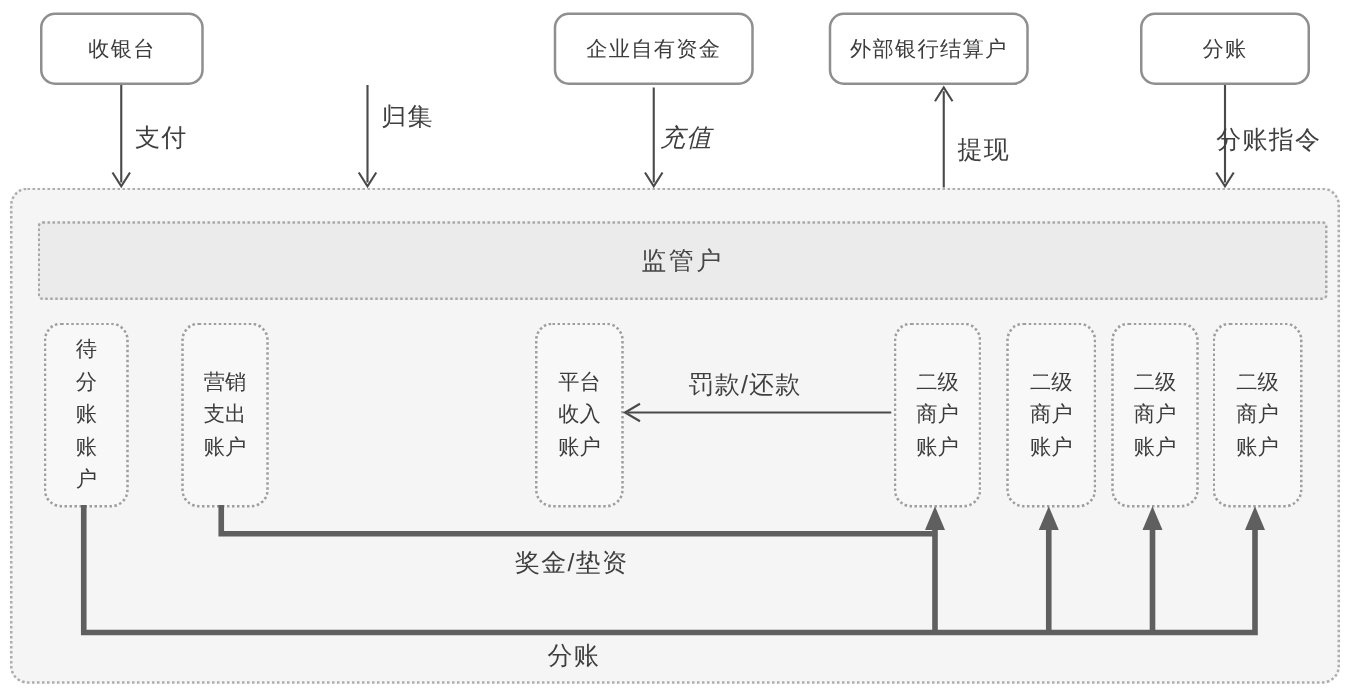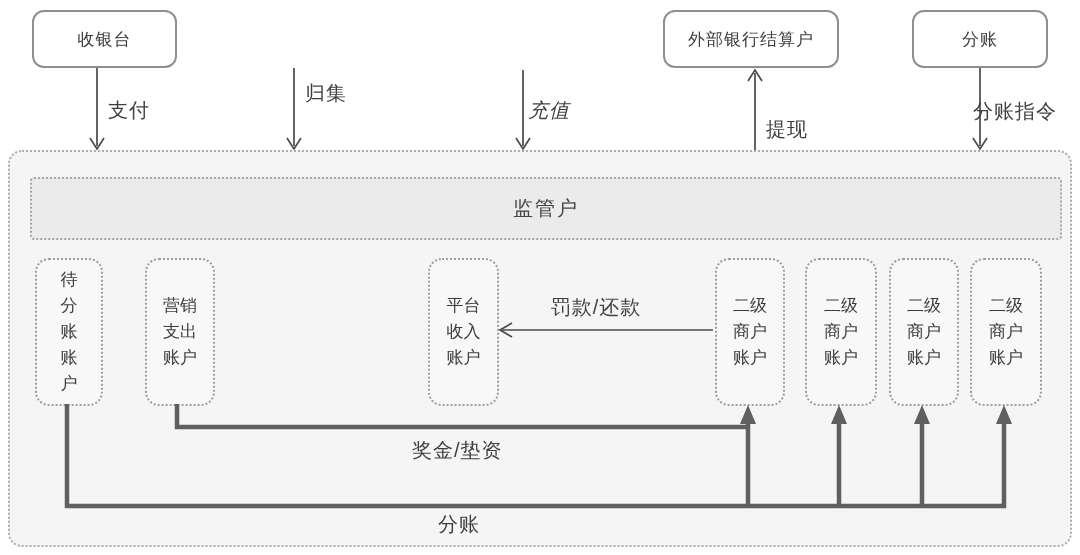--- a/index.html
+++ b/index.html
@@ -30,7 +30,7 @@
     letter-spacing: 1px;
     z-index: 3;
   }
-  .n-cashier        { left: 32px;  width: 145px; }
+  .n-cashier        { left: 32px;  width: 131px; }
   .n-collection     { left: 218px; width: 152px; }
   .n-enterprise     { left: 443px; width: 160px; }
   .n-external-bank  { left: 663px; width: 176px; }

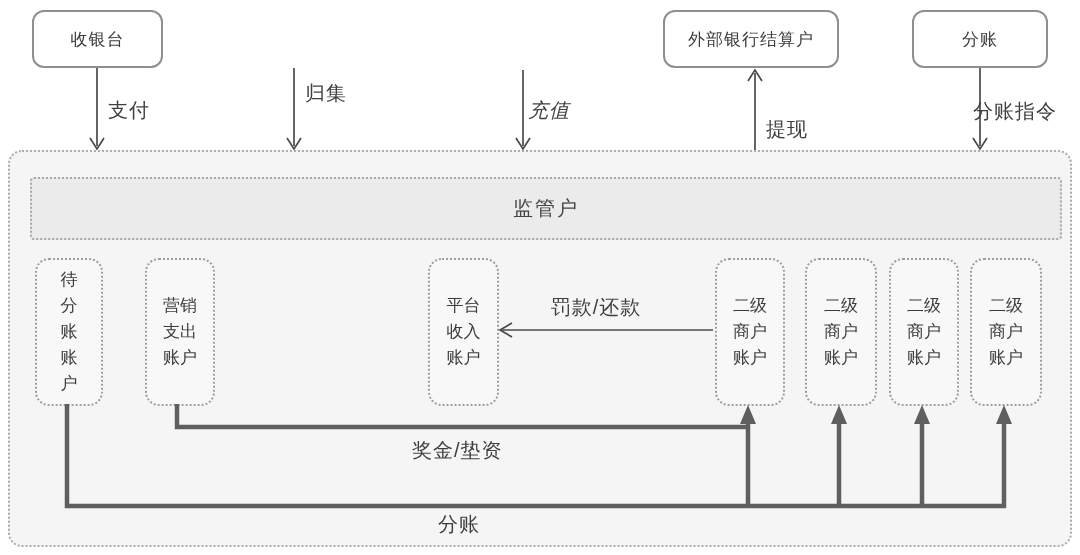--- a/index.html
+++ b/index.html
@@ -120,6 +120,7 @@
 <div class="canvas">
 
   <div class="top-node n-cashier">收银台</div>
+  <div class="top-node n-enterprise">企业自有资金</div>
   <div class="top-node n-external-bank">外部银行结算户</div>
   <div class="top-node n-split">分账</div>
 

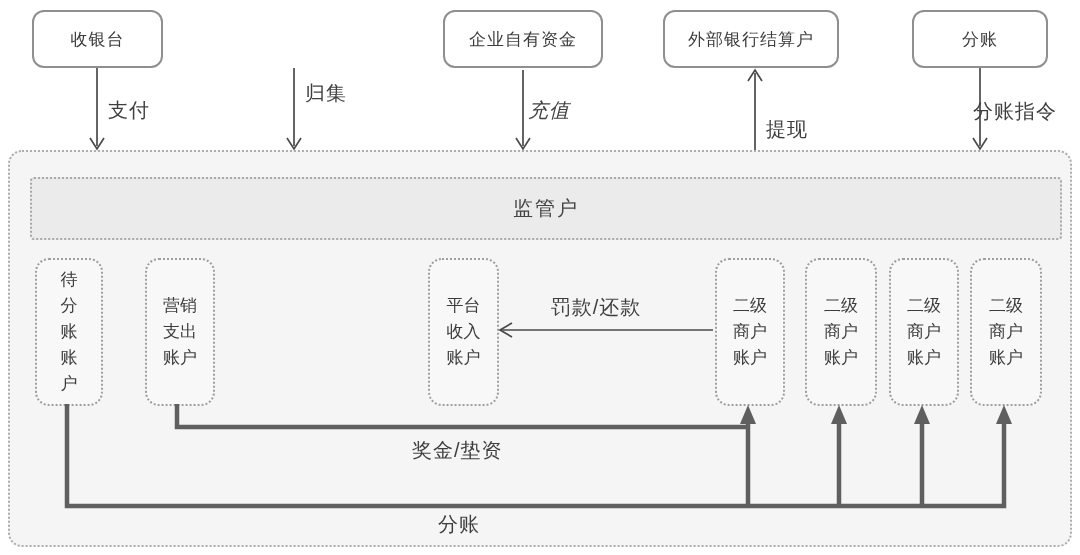--- a/index.html
+++ b/index.html
@@ -33,7 +33,7 @@
   .n-cashier        { left: 32px;  width: 131px; }
   .n-collection     { left: 218px; width: 152px; }
   .n-enterprise     { left: 443px; width: 160px; }
-  .n-external-bank  { left: 663px; width: 176px; }
+  .n-external-bank  { left: 663px; width: 160px; }
   .n-split          { left: 912px; width: 136px; }
 
   

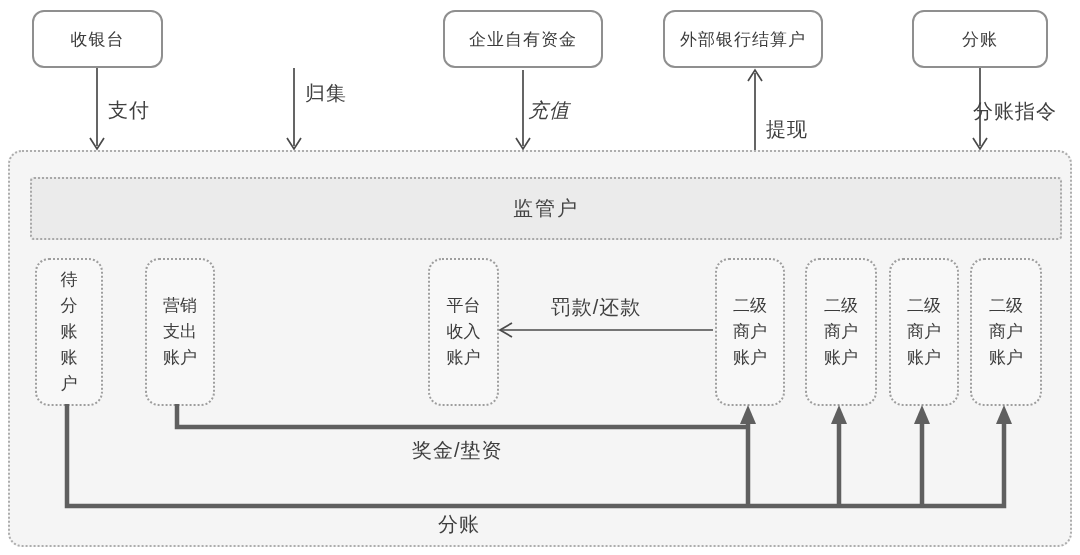--- a/index.html
+++ b/index.html
@@ -108,7 +108,7 @@
   .l-pay      { left: 108px; top: 97px; }
   .l-collect  { left: 305px; top: 80px; }
   .l-recharge { left: 528px; top: 97px; font-style: italic; }
-  .l-withdraw { left: 766px; top: 116px; }
+  .l-withdraw { left: 766px; top: 106px; }
   .l-split-cmd{ left: 934px; top: 98px; margin-left: 39px; }
   .l-fine     { left: 550px; top: 294px; width: 92px; text-align: center; }
   .l-bonus    { left: 412px; top: 437px; }

